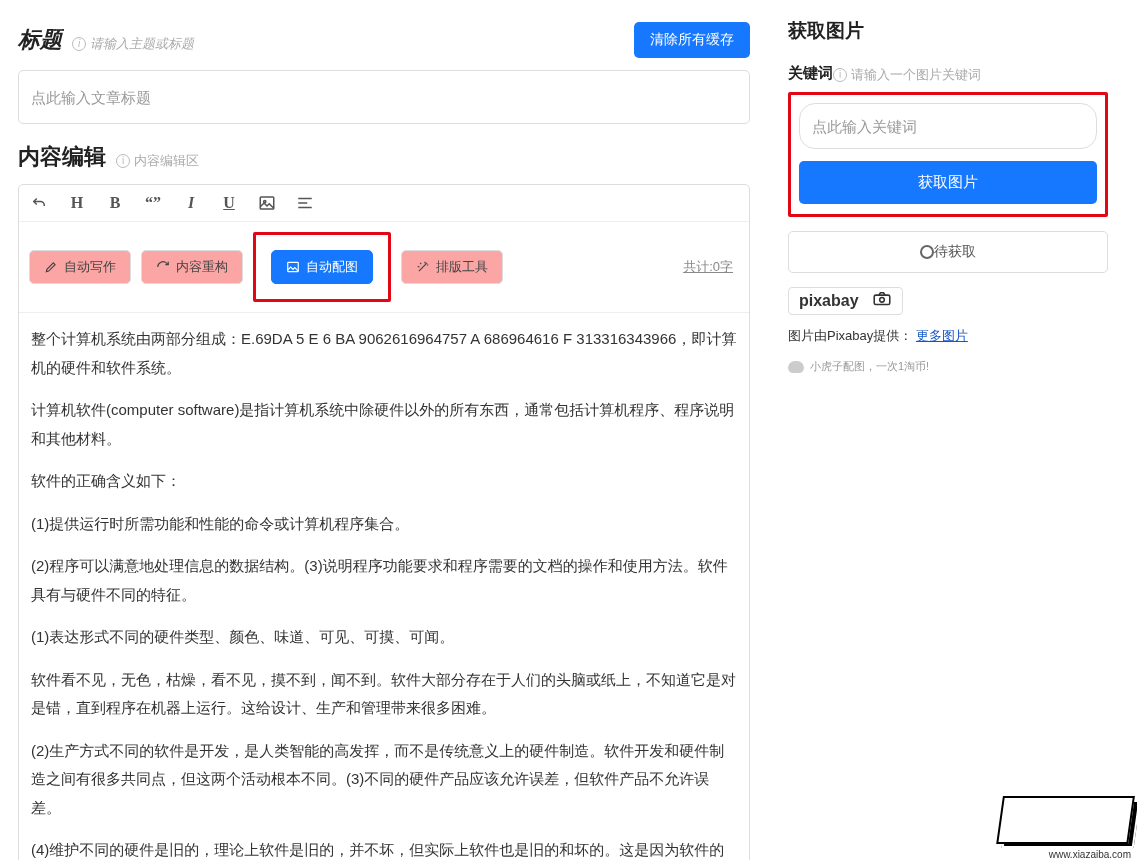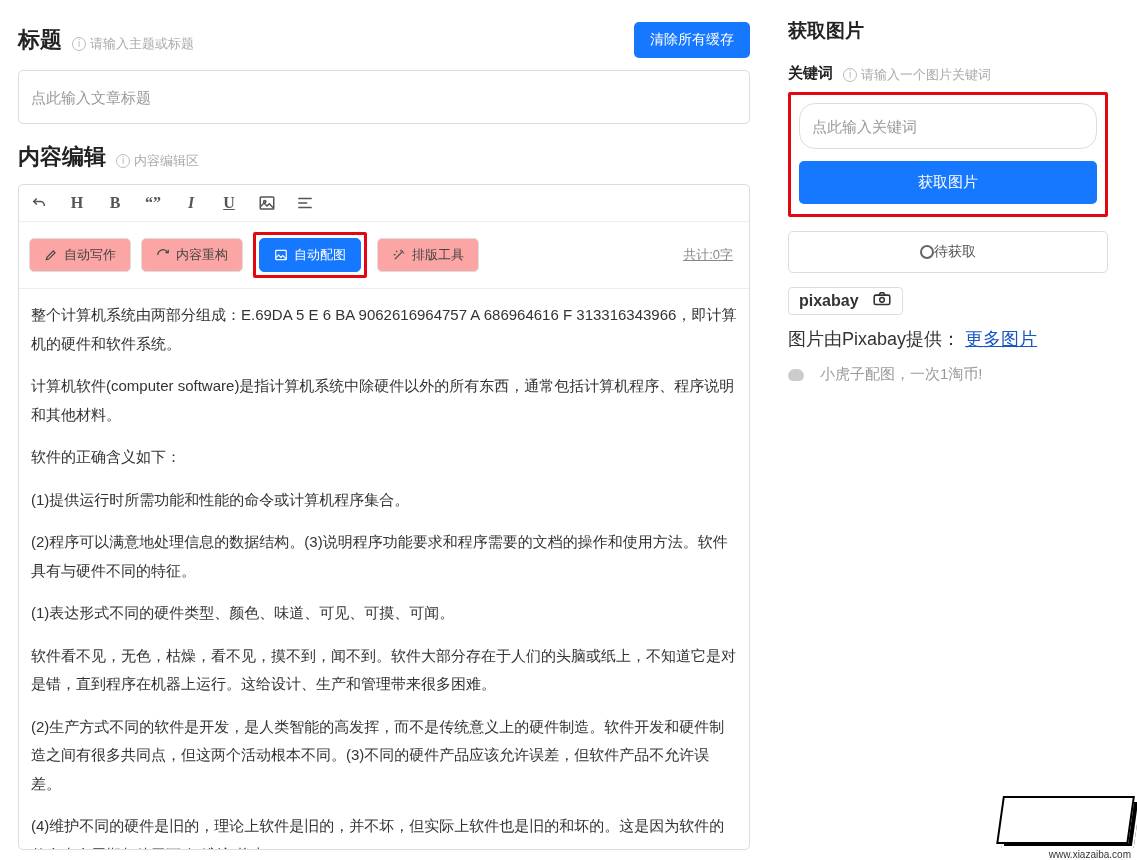--- a/index.html
+++ b/index.html
@@ -36,6 +36,7 @@
   display: flex;
   align-items: baseline;
   gap: 10px;
+  font-style: italic;
 }
 .section-title {
   font-size: 22px;

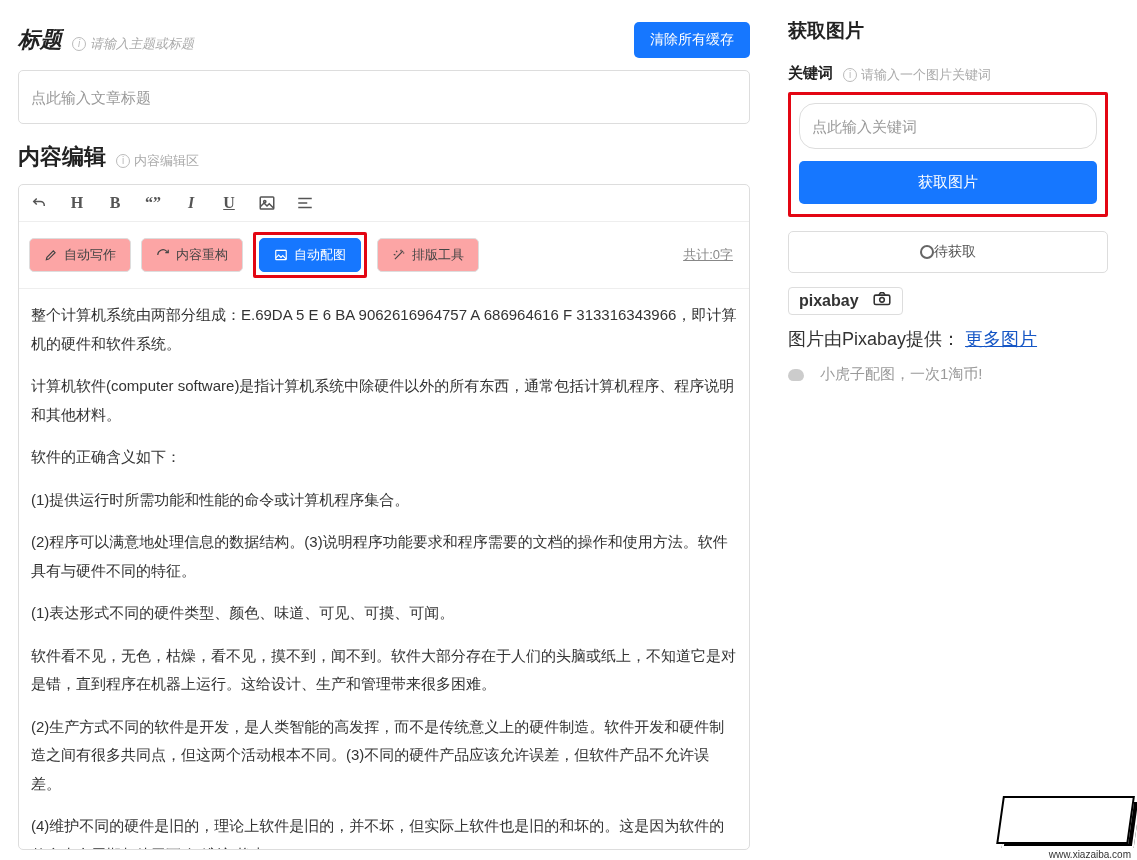--- a/index.html
+++ b/index.html
@@ -174,7 +174,6 @@
 .side-label-row {
   display: flex;
   align-items: baseline;
-  gap: 10px;
   margin-bottom: 8px;
 }
 .side-label {

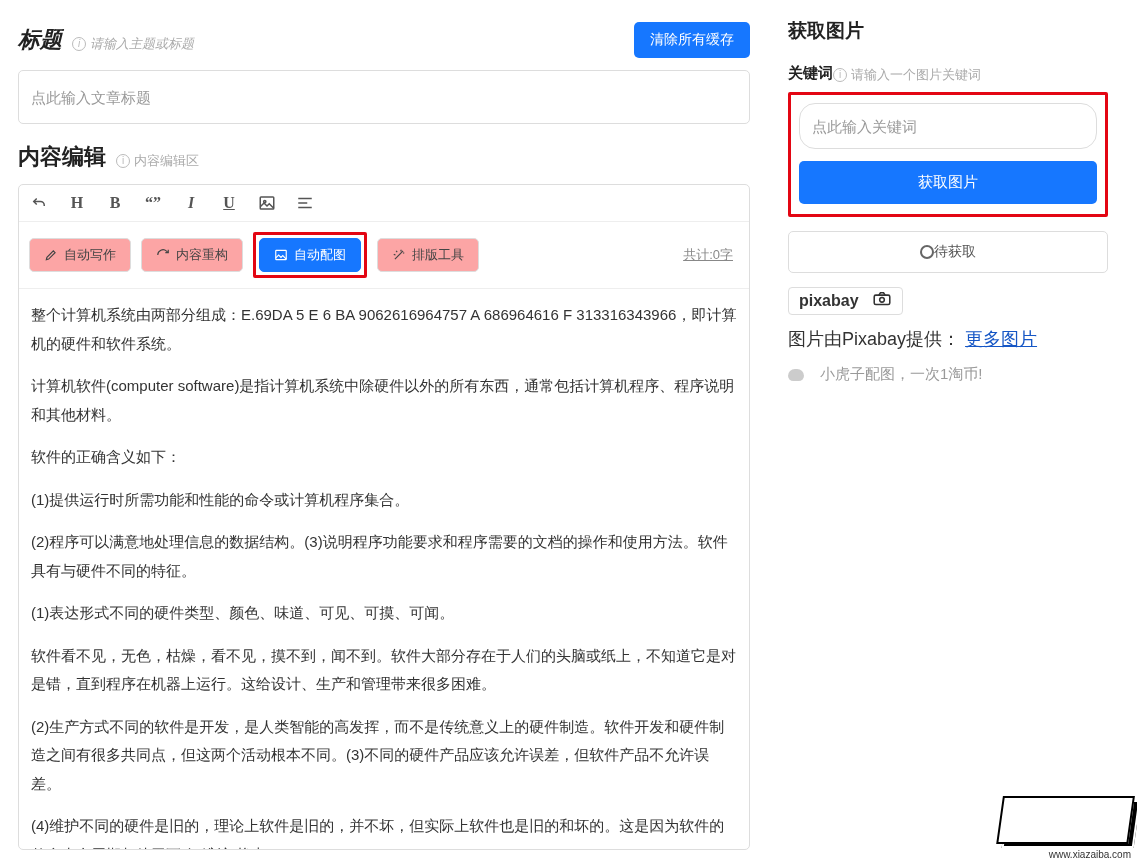--- a/index.html
+++ b/index.html
@@ -145,7 +145,7 @@
 .highlight-box {
   border: 3px solid #e30613;
   border-radius: 2px;
-  padding: 3px;
+  padding: 15px;
 }
 .char-count {
   margin-left: auto;

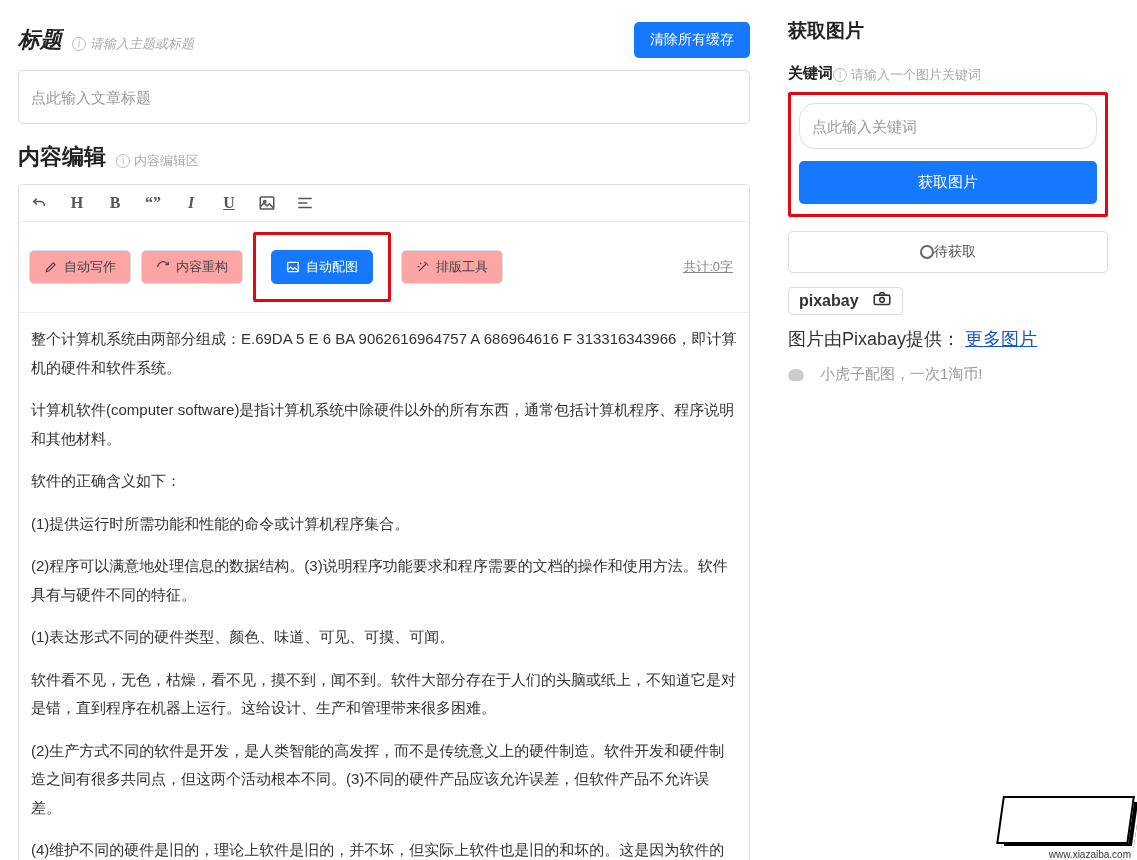--- a/index.html
+++ b/index.html
@@ -227,7 +227,7 @@
   margin-bottom: 12px;
 }
 .credit-line {
-  font-size: 18px;
+  font-size: 13px;
   color: #333;
   margin-bottom: 14px;
 }

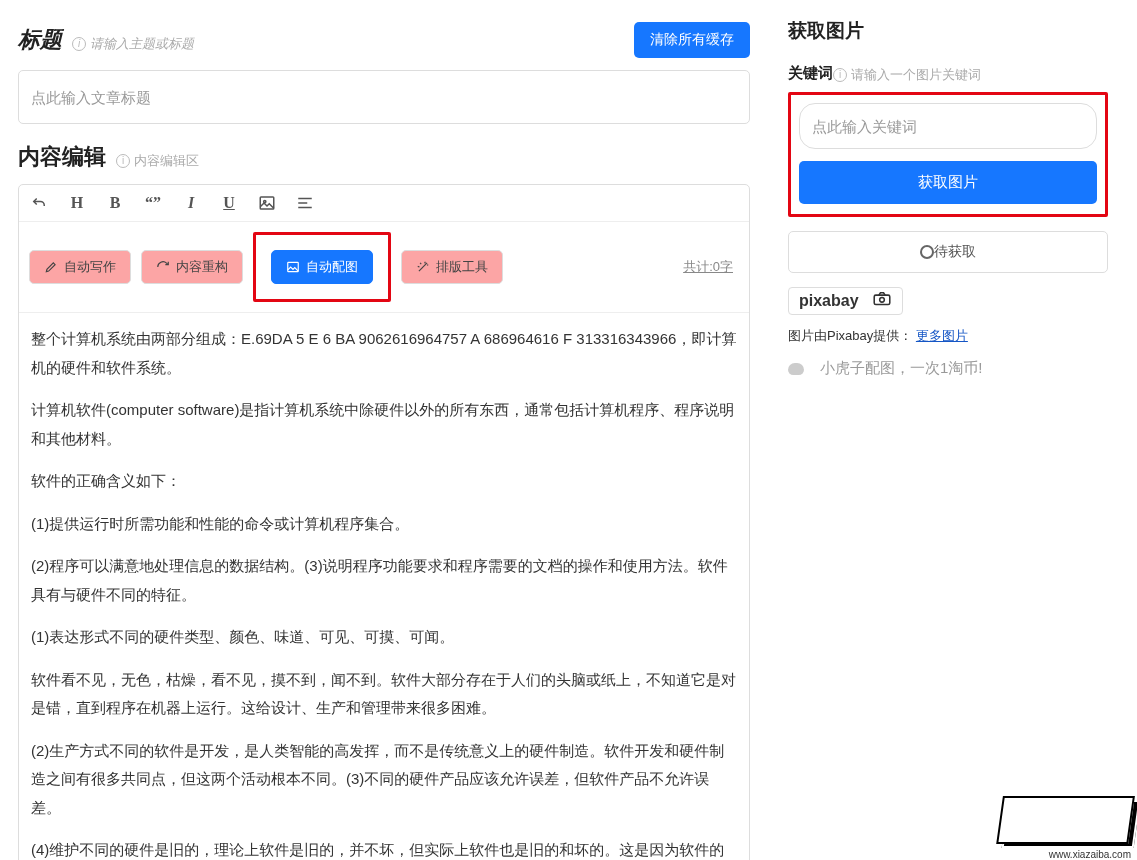--- a/index.html
+++ b/index.html
@@ -233,11 +233,11 @@
 }
 .credit-line a { color: #1556c5; text-decoration: underline; }
 .promo-line {
-  font-size: 15px;
+  font-size: 11px;
   color: #999;
   display: flex;
   align-items: center;
-  gap: 16px;
+  gap: 6px;
 }
 .promo-line .cloud {
   width: 16px; height: 12px;

